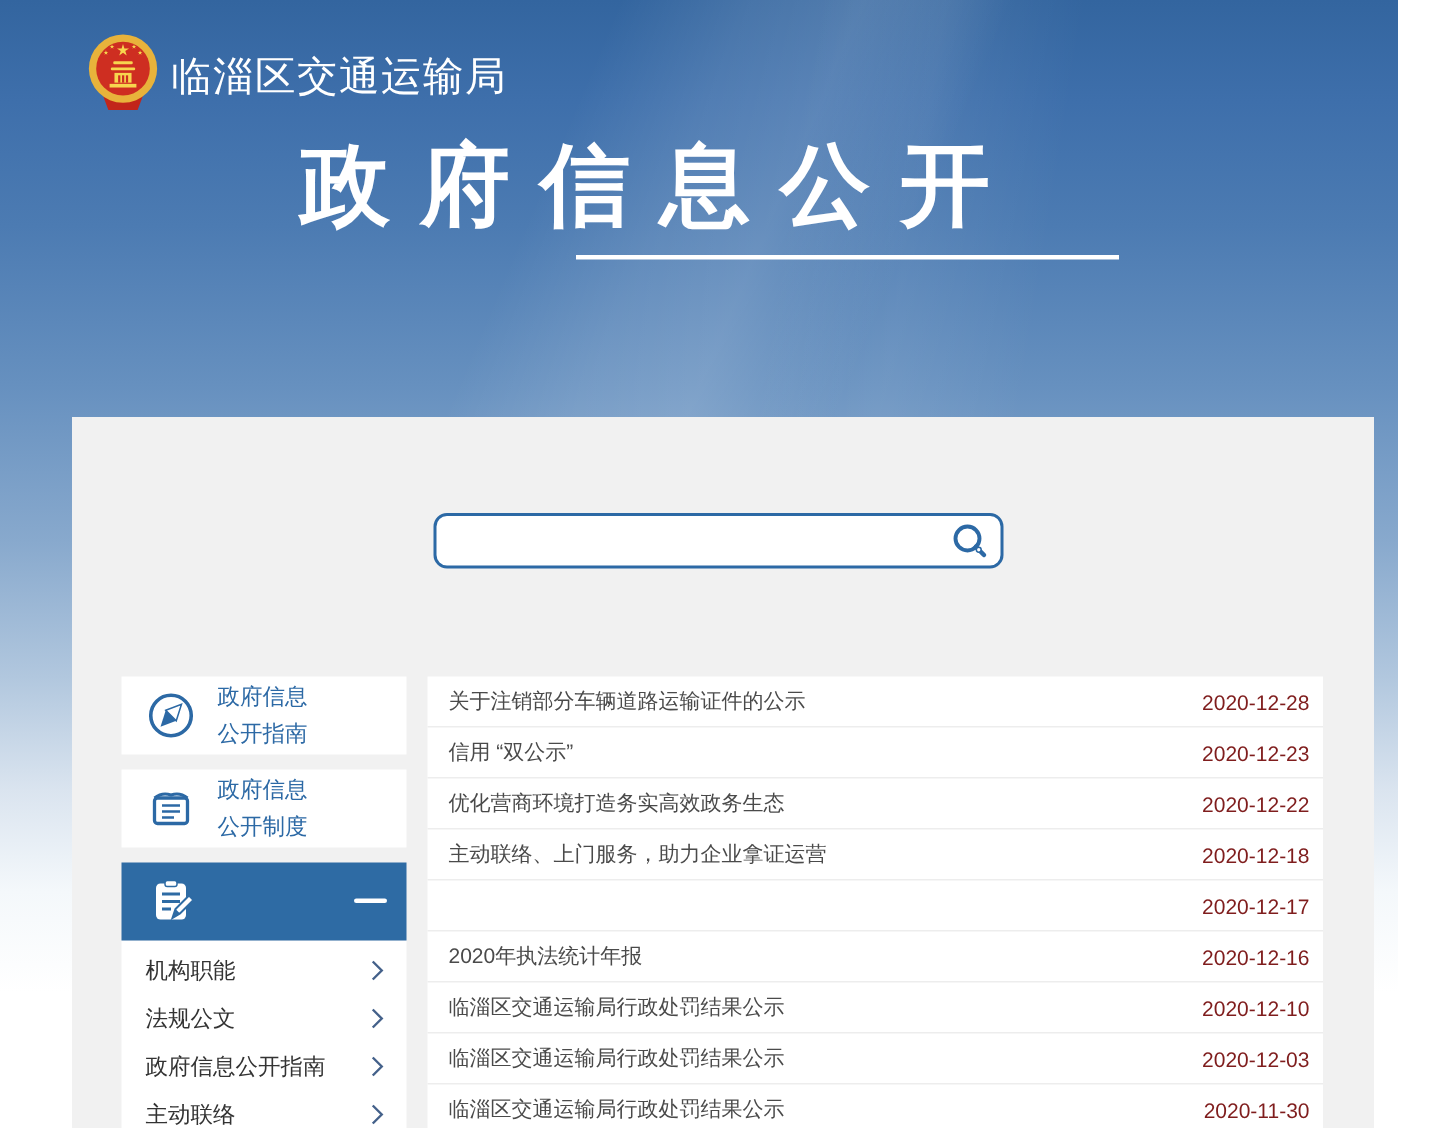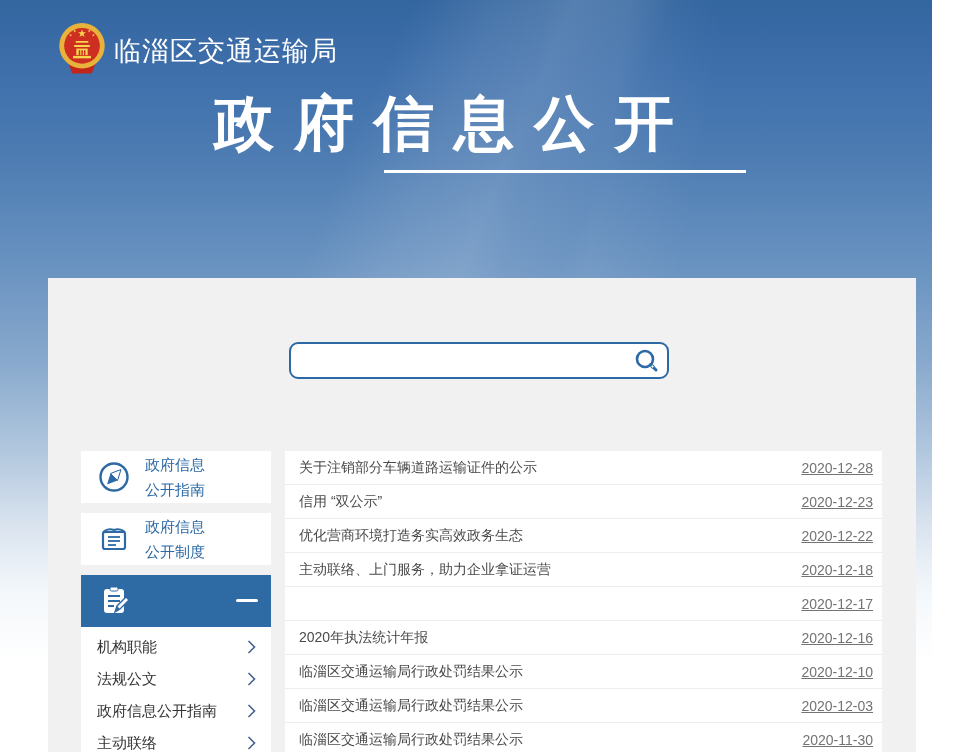--- a/index.html
+++ b/index.html
@@ -28,7 +28,7 @@
     color:#fff; font-size:27px; letter-spacing:1px; font-weight:400;
   }
   .page-title {
-    position:absolute; left:214px; top:84px;
+    position:absolute; left:200px; top:84px;
     color:#fff; font-size:60px; font-weight:700; letter-spacing:20px;
     white-space:nowrap;
   }

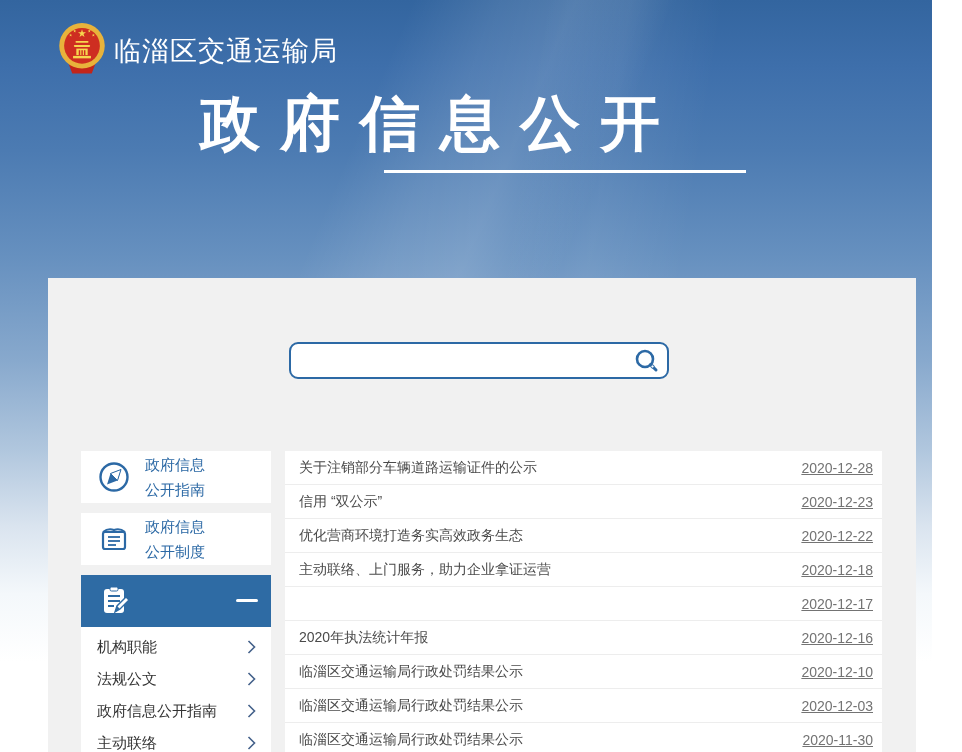--- a/index.html
+++ b/index.html
@@ -93,7 +93,7 @@
     white-space:nowrap; overflow:hidden; text-overflow:ellipsis; max-width:470px;
   }
   .article-date {
-    margin-left:auto; font-size:14px; color:#737373; white-space:nowrap;text-decoration:underline;
+    margin-left:auto; font-size:14px; color:#7f1d1d; white-space:nowrap;
   }
 </style>
 </head>

